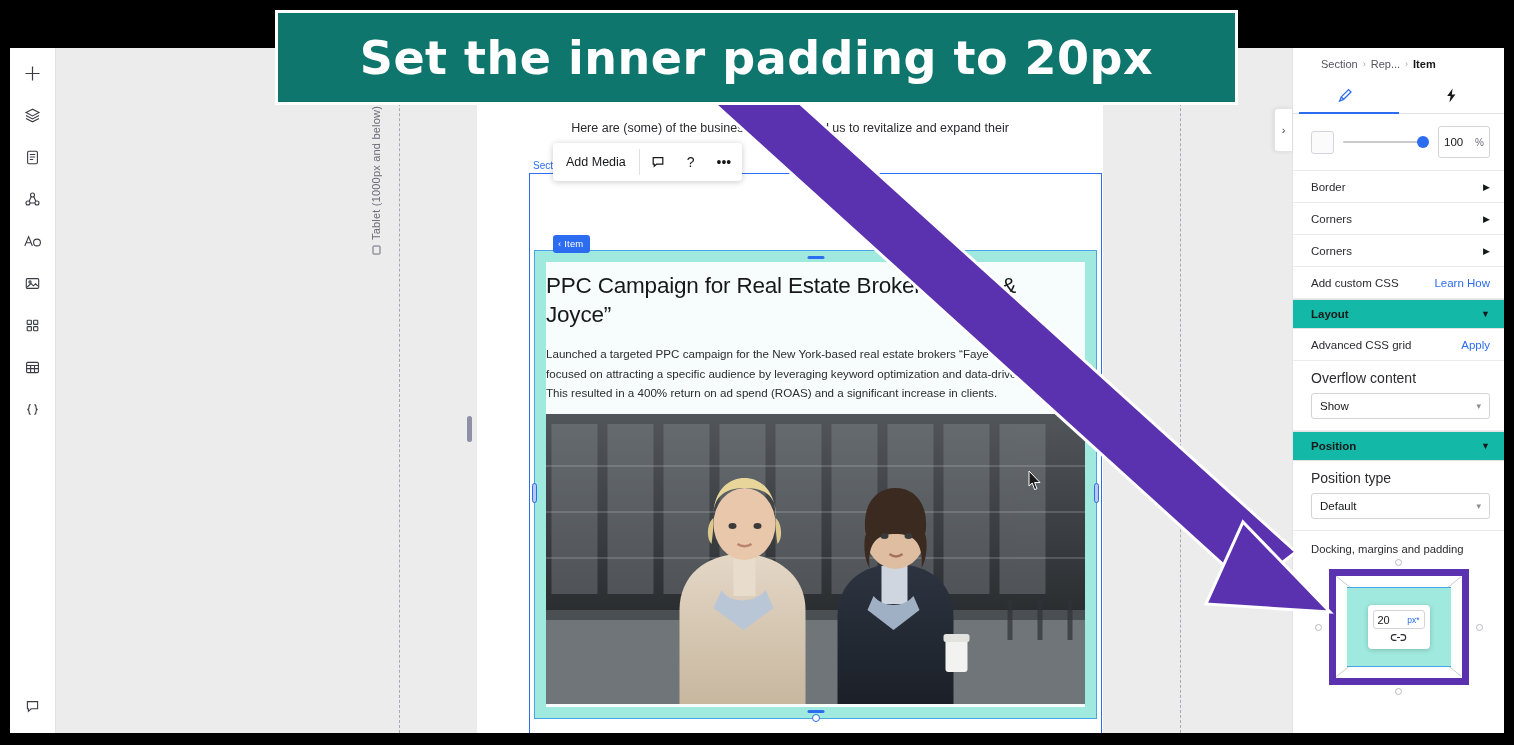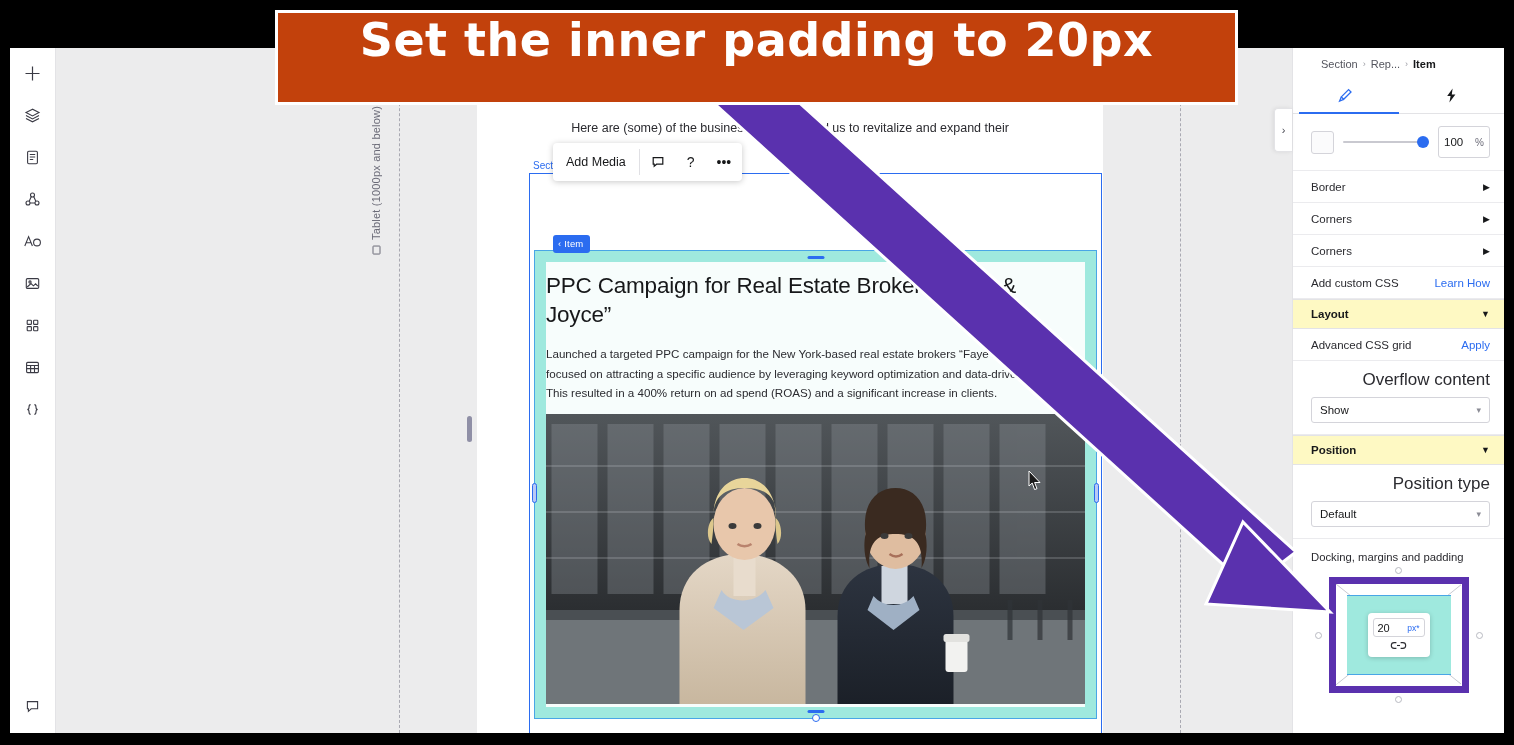--- a/index.html
+++ b/index.html
@@ -369,9 +369,9 @@
   .anno-banner {
     position: absolute; left: 275px; top: 10px;
     width: 963px; height: 95px;
-    background: #c2410c;
+    background: #0f766e;
     border: 3px solid #ffffff;
-    display: flex; align-items: flex-start; justify-content: center;
+    display: flex; align-items: center; justify-content: center;
     z-index: 60;
   }
   .anno-banner .txt {

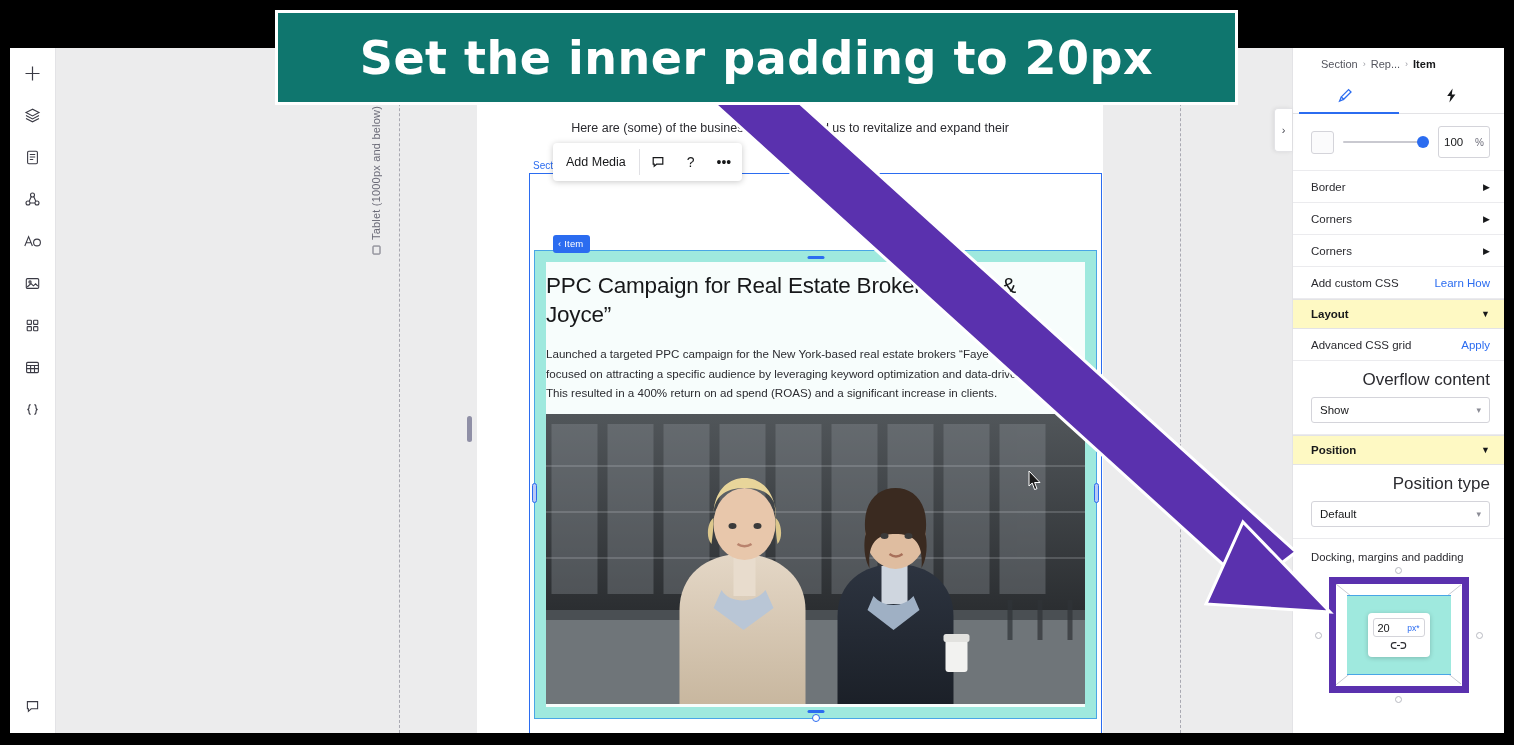--- a/index.html
+++ b/index.html
@@ -278,7 +278,7 @@
   .sect-head {
     display: flex; align-items: center;
     height: 30px; padding: 0 14px 0 18px;
-    background: #fef9c3;
+    background: #14b8a6;
     border-top: 1px solid #e3e3e6;
     border-bottom: 1px solid #e3e3e6;
     font-weight: bold; color: #17181a;

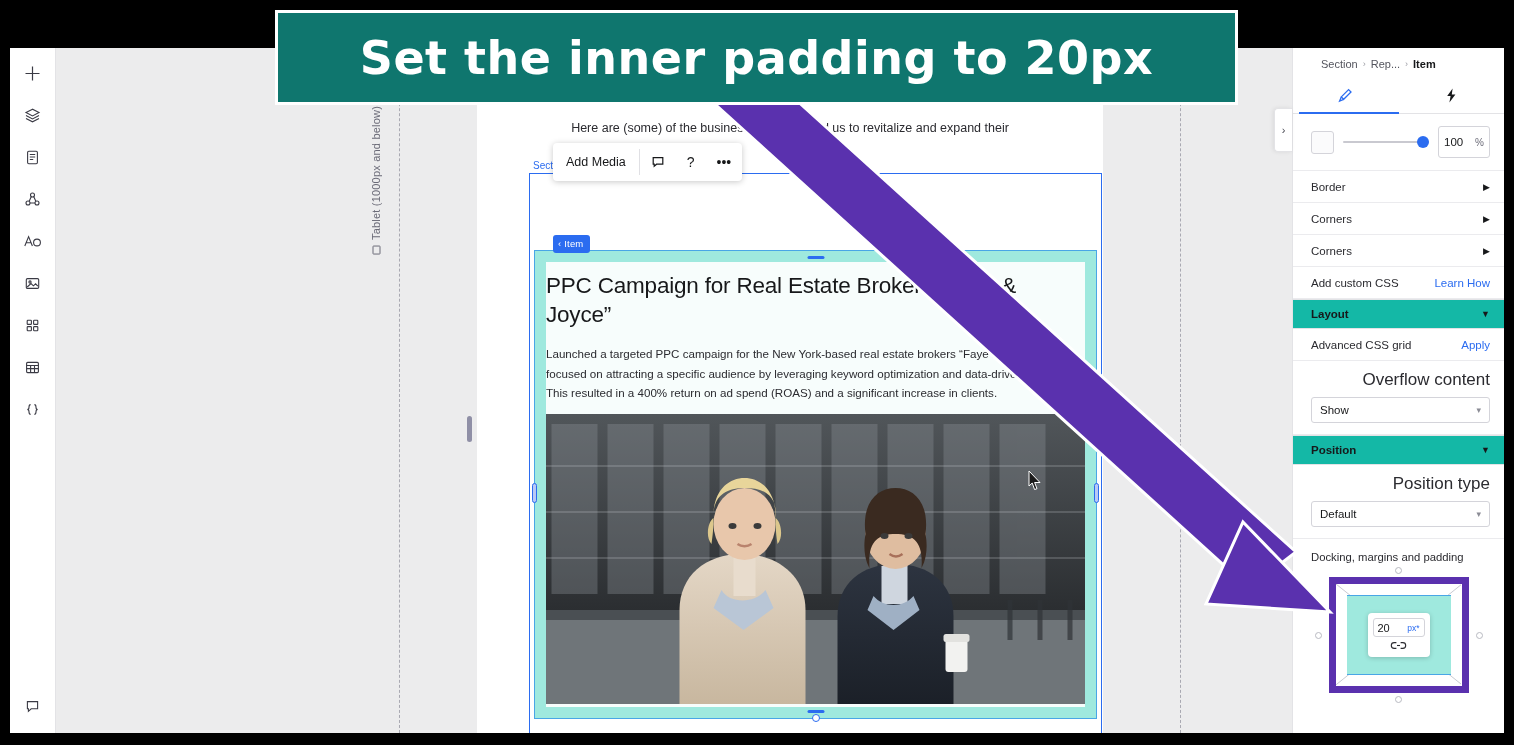--- a/index.html
+++ b/index.html
@@ -288,7 +288,7 @@
   .sect-head .caret { font-size: 9px; }
 
   .field-block { padding: 9px 14px 11px 18px; border-bottom: 1px solid #ebebee; }
-  .field-label { font-size: 17px; color: #2b2b30; margin-bottom: 7px; text-align: right; }
+  .field-label { font-size: 14px; color: #2b2b30; margin-bottom: 7px; }
   .select {
     height: 26px; border: 1px solid #d4d4da; border-radius: 3px;
     display: flex; align-items: center; padding: 0 8px;

